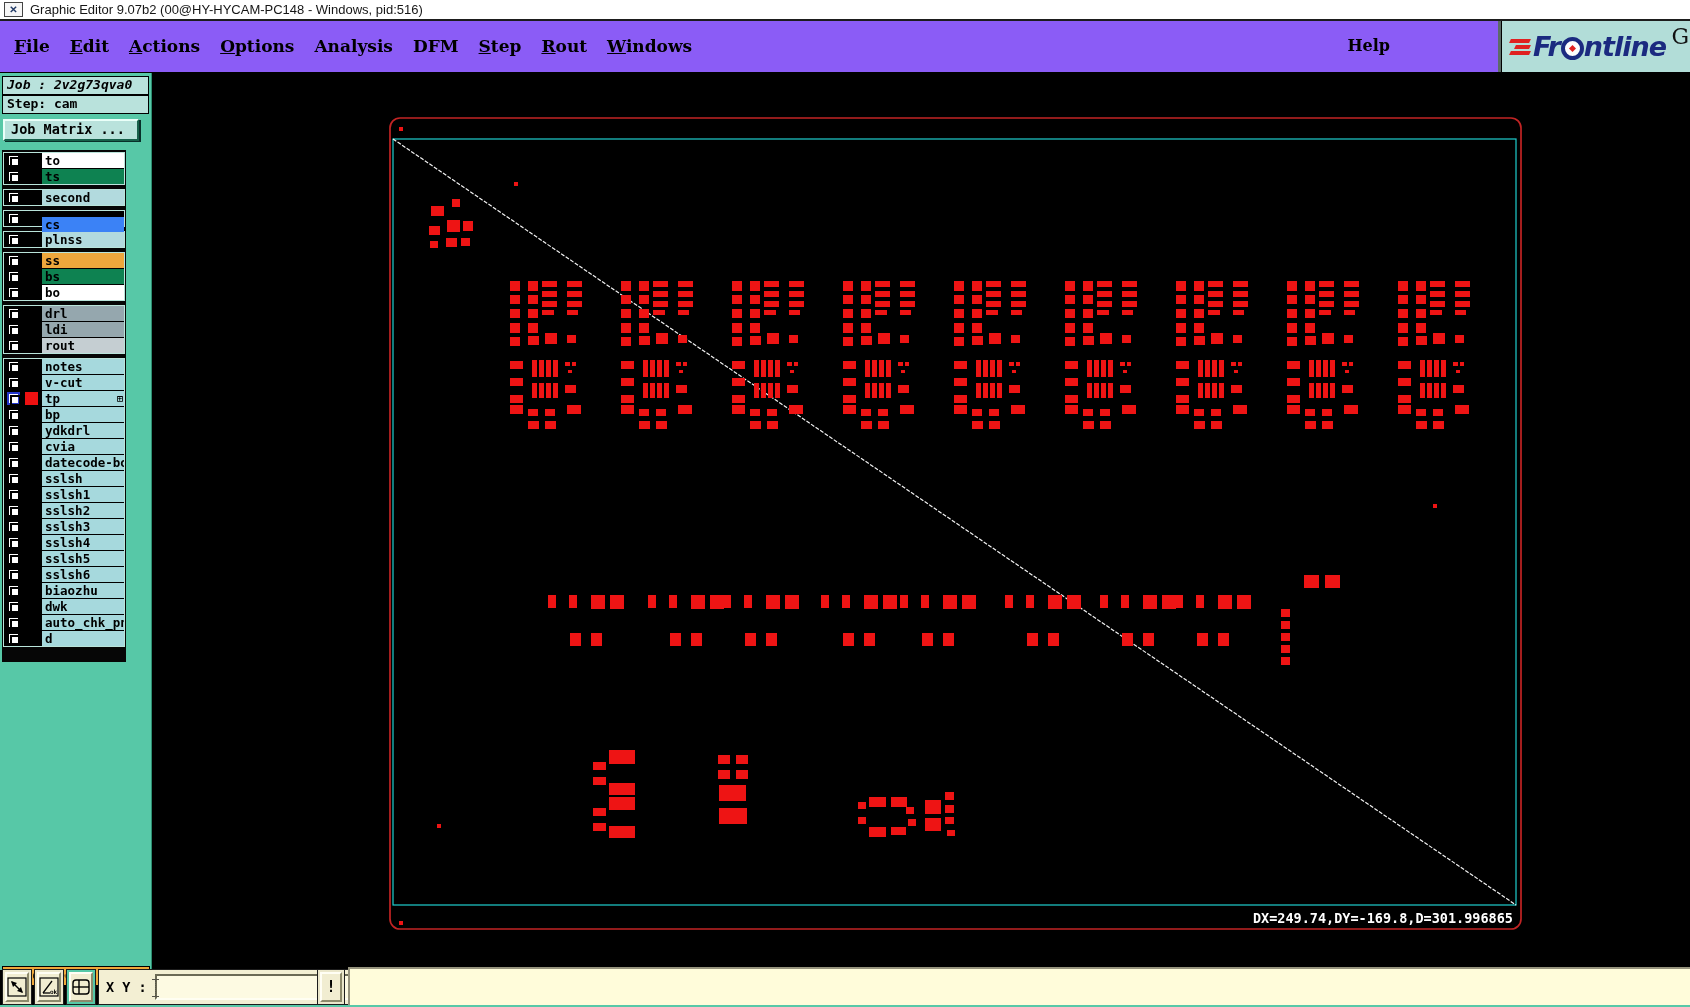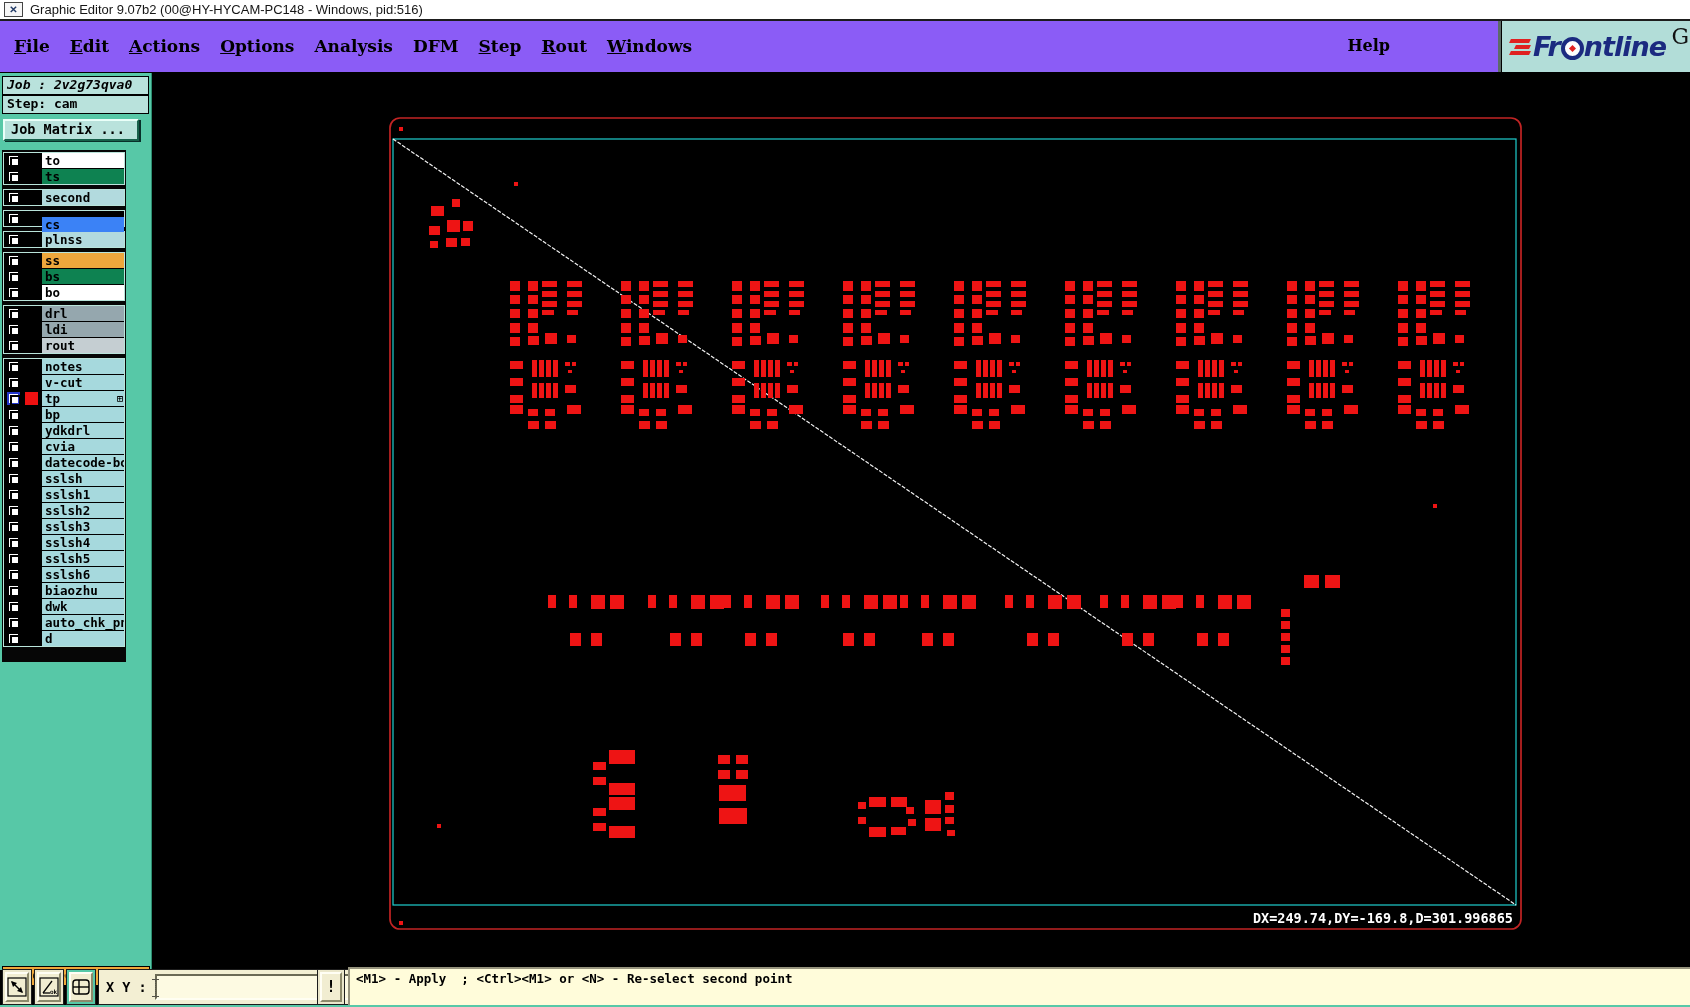--- a/index.html
+++ b/index.html
@@ -830,7 +830,6 @@
 </div>
 
 <div class="status-panel">
-  <div class="status-line">&lt;M1&gt; - Apply  ; &lt;Ctrl&gt;&lt;M1&gt; or &lt;N&gt; - Re-select second point</div>
 </div>
 
 <div class="bottom-strip"></div>

